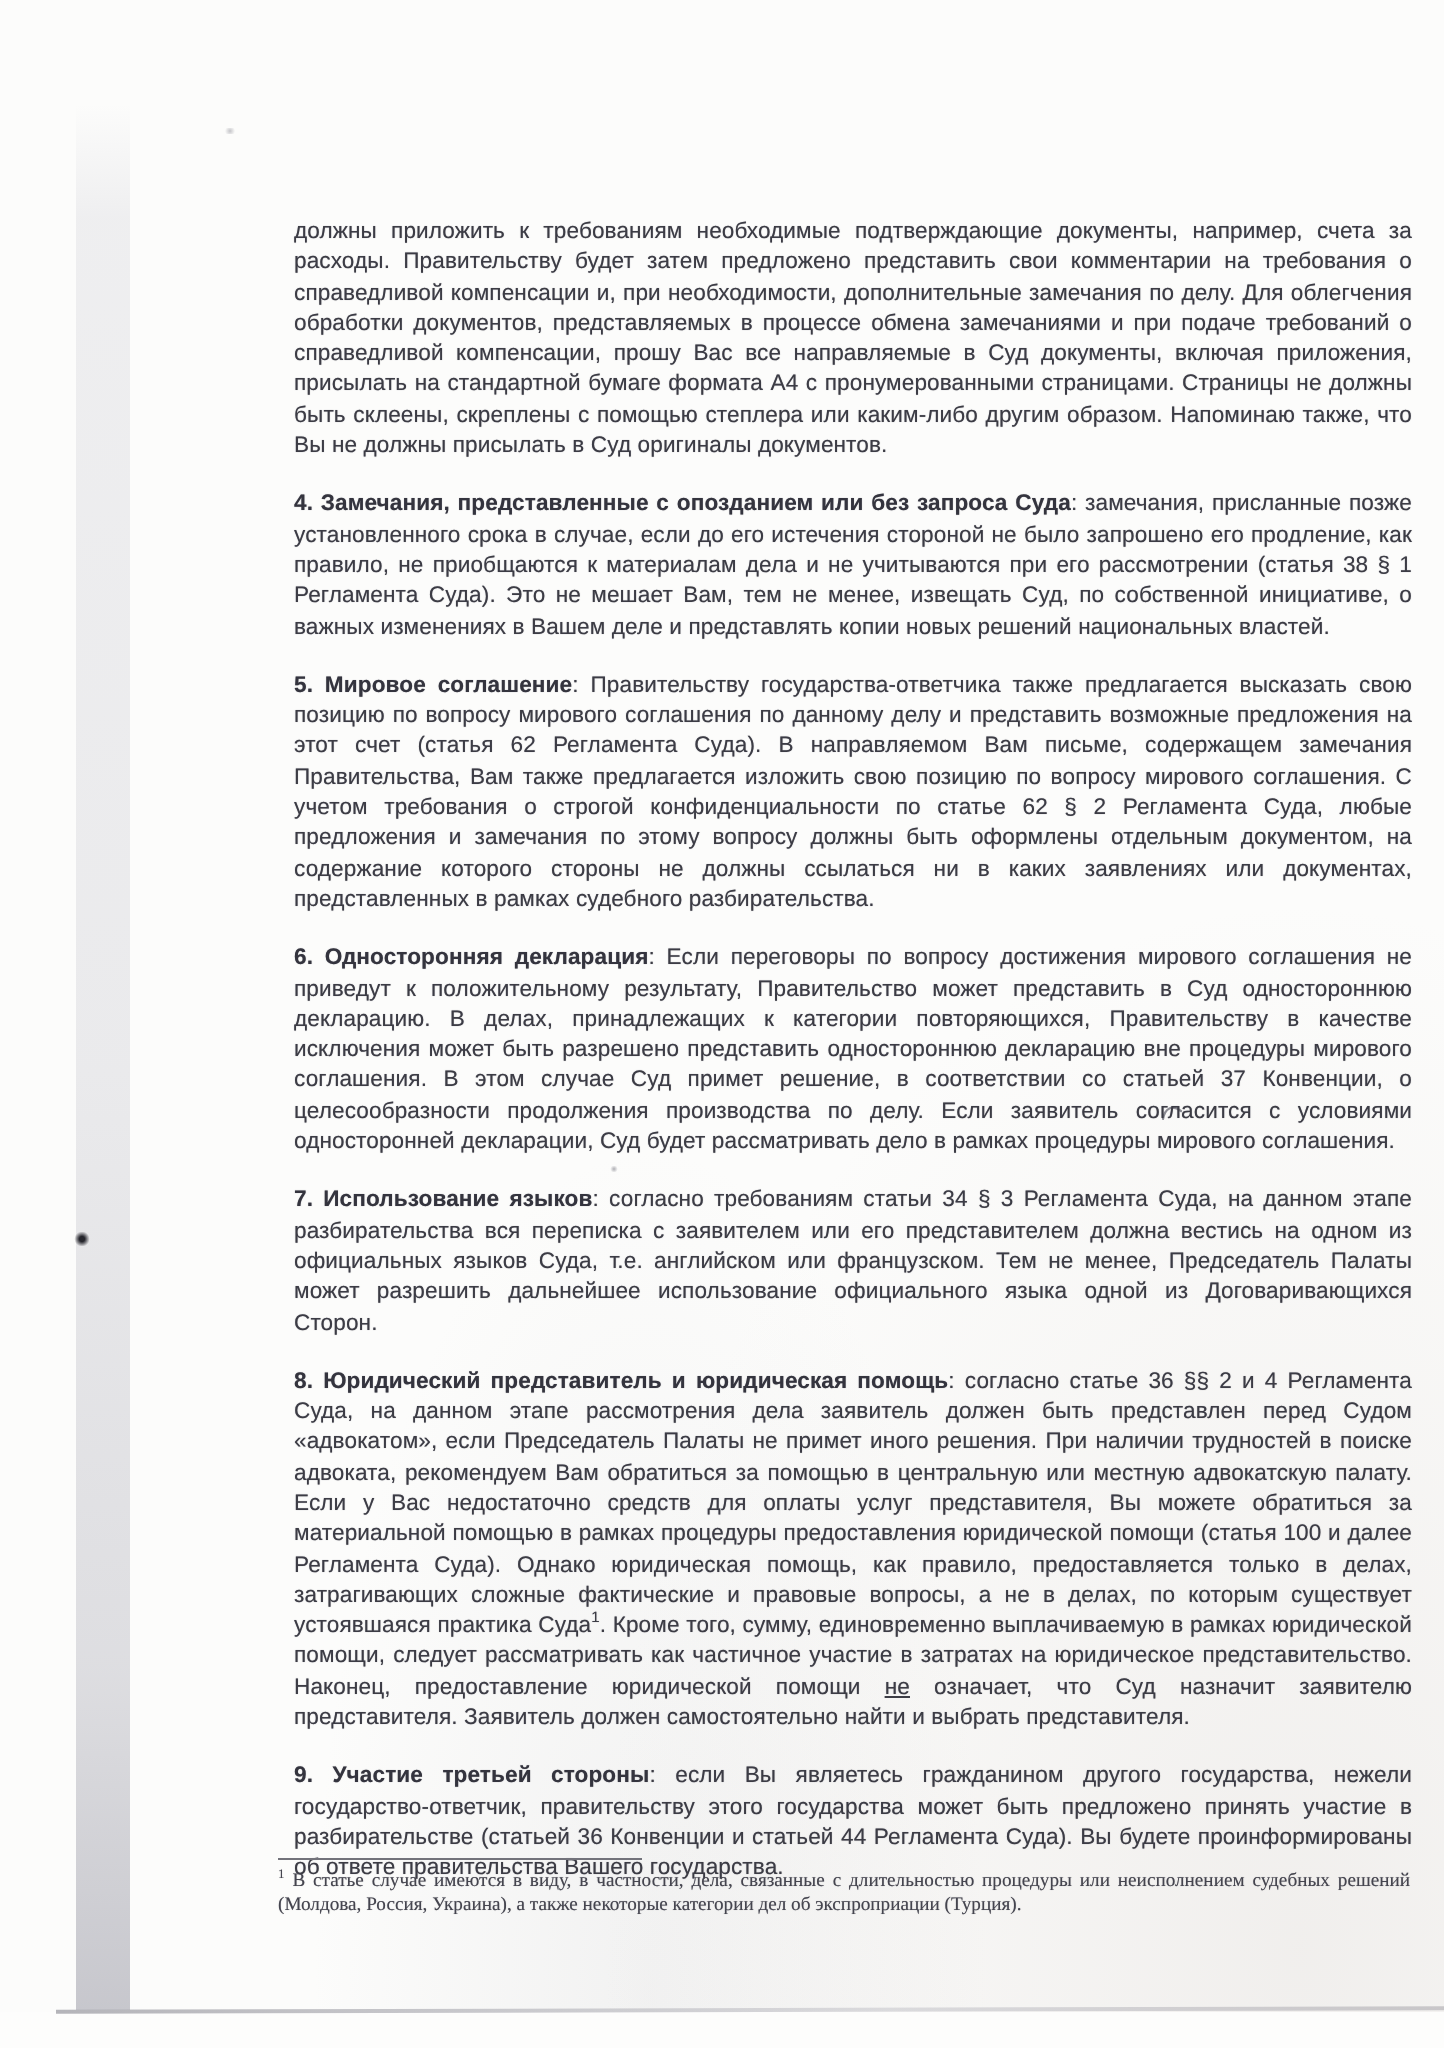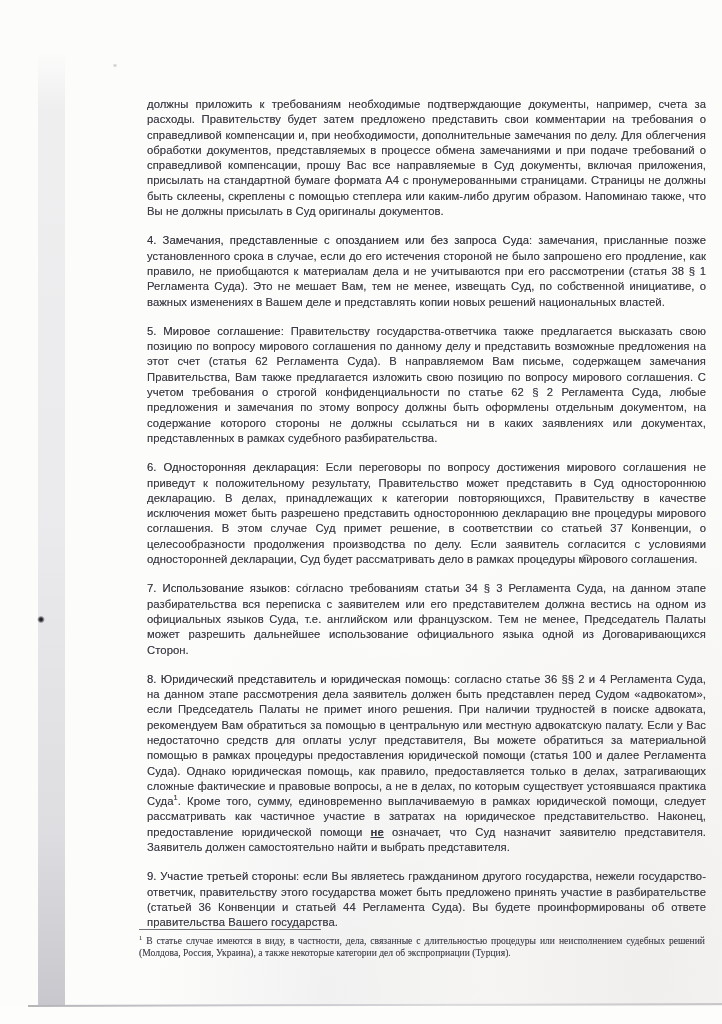--- a/index.html
+++ b/index.html
@@ -53,7 +53,7 @@
     text-align: justify;
     text-shadow: 0 0 0.45px rgba(60,60,72,0.55);
   }
-  p.para { margin: 0 0 14px 0; line-height: 15.3px; }
+  p.para { margin: 12px 0 14px 0; line-height: 15.3px; }
   .seg-bold { font-weight: 400; color: #34343e; }
   .seg-sup { vertical-align: super; font-size: 7.5px; line-height: 0; }
   .seg-underline { text-decoration: underline; font-weight: bold; }

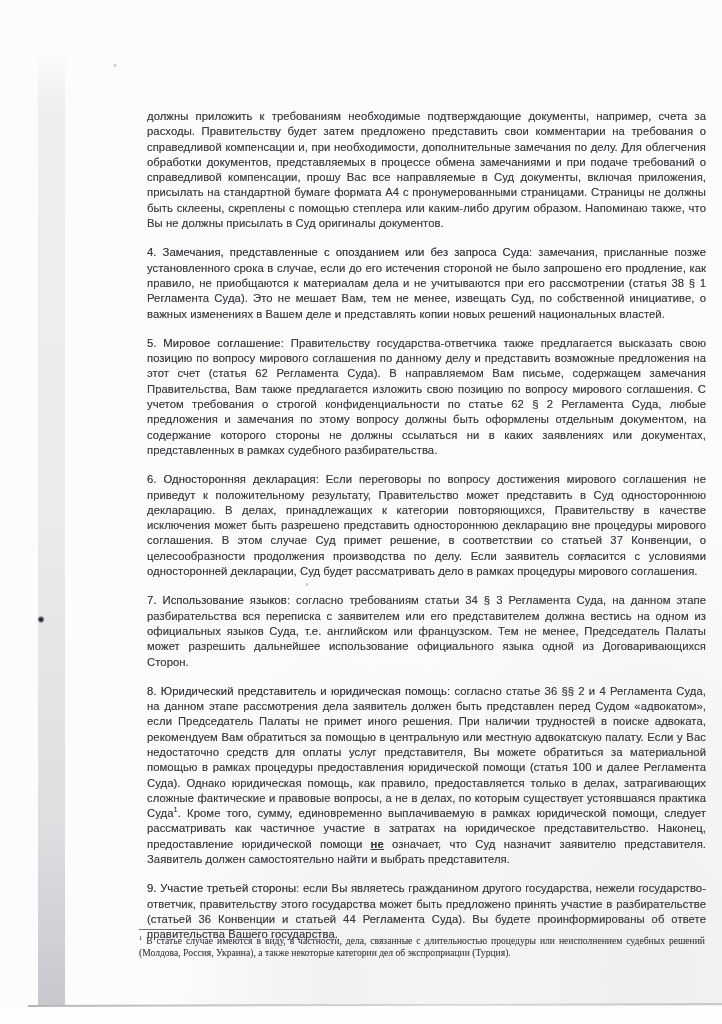--- a/index.html
+++ b/index.html
@@ -54,7 +54,7 @@
     text-shadow: 0 0 0.45px rgba(60,60,72,0.55);
   }
   p.para { margin: 12px 0 14px 0; line-height: 15.3px; }
-  .seg-bold { font-weight: 400; color: #34343e; }
+  .seg-bold { font-weight: 700; color: #34343e; }
   .seg-sup { vertical-align: super; font-size: 7.5px; line-height: 0; }
   .seg-underline { text-decoration: underline; font-weight: bold; }
   .footnote {

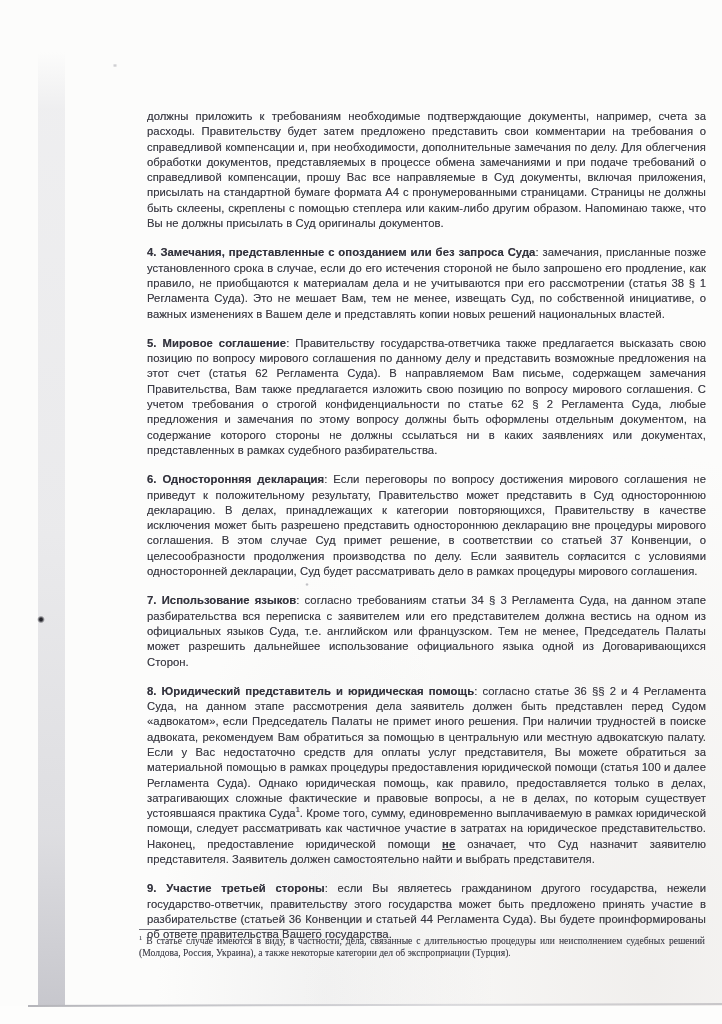--- a/index.html
+++ b/index.html
@@ -56,7 +56,7 @@
   p.para { margin: 12px 0 14px 0; line-height: 15.3px; }
   .seg-bold { font-weight: 700; color: #34343e; }
   .seg-sup { vertical-align: super; font-size: 7.5px; line-height: 0; }
-  .seg-underline { text-decoration: underline; font-weight: bold; }
+  .seg-underline { text-decoration: underline; }
   .footnote {
     position: absolute; left: 139px; top: 929px; width: 566px;
     font-family: "Liberation Serif", serif;

